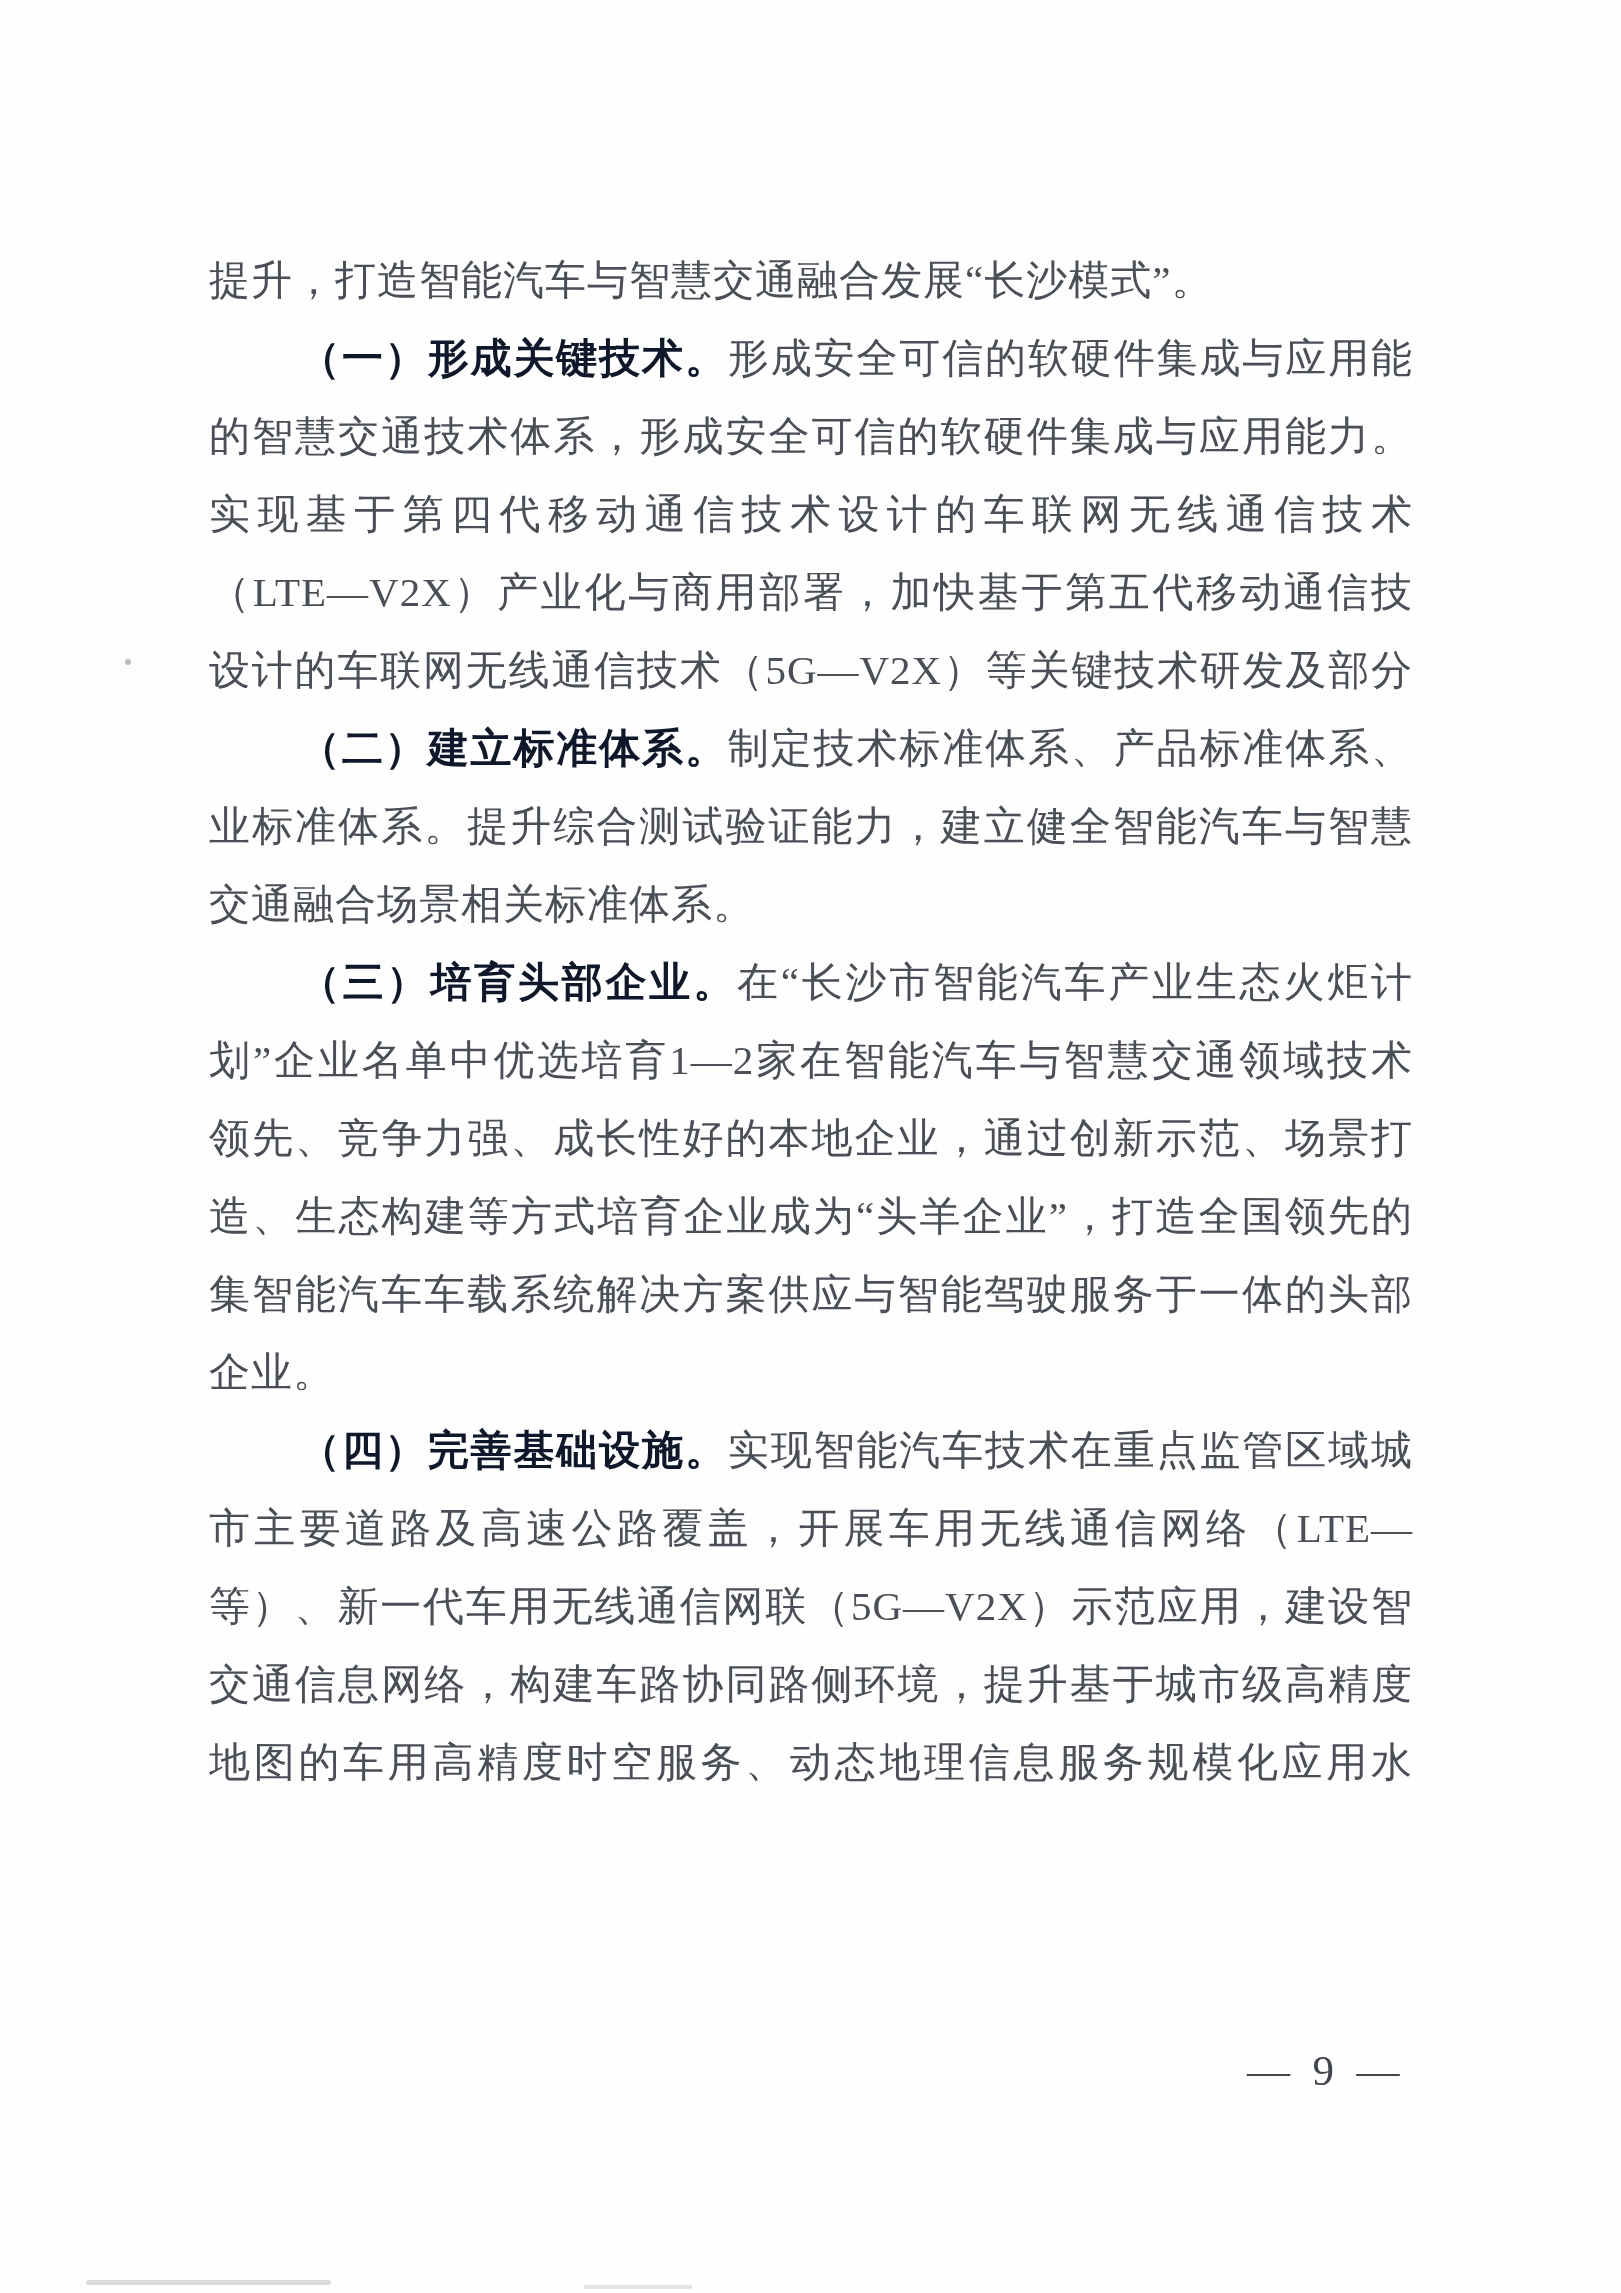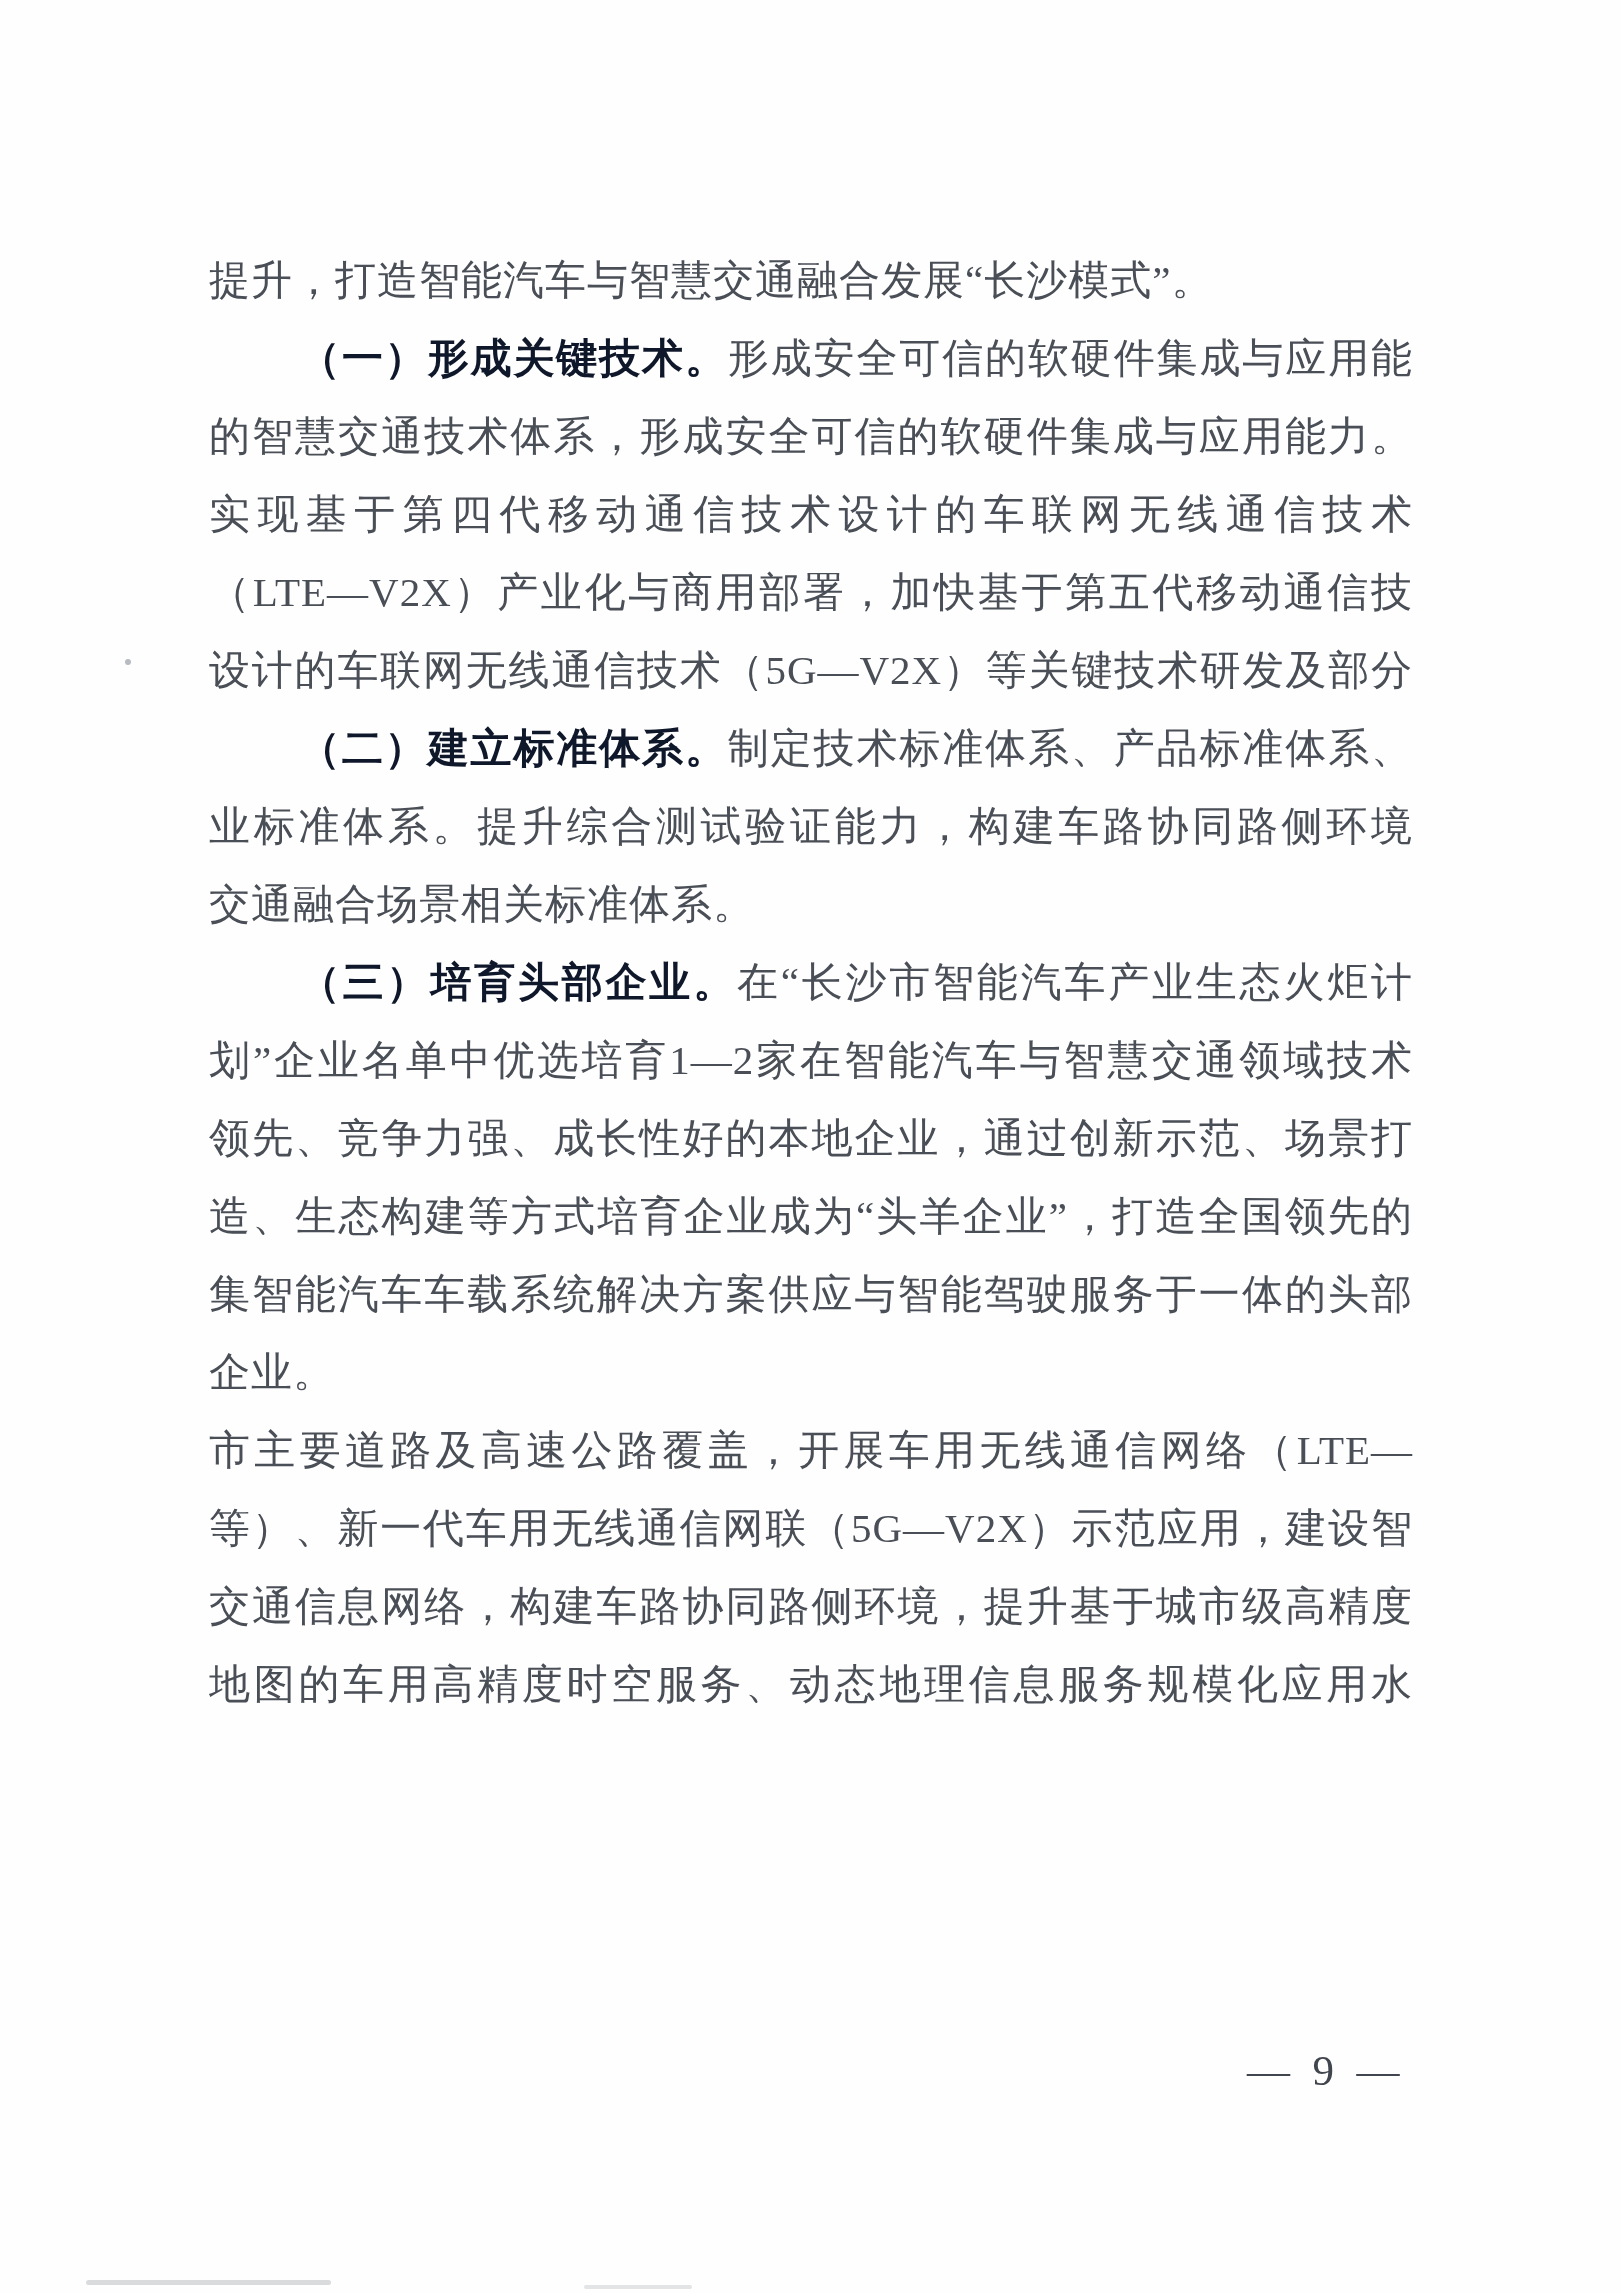--- a/index.html
+++ b/index.html
@@ -96,7 +96,7 @@
       <div class="line"><span class="seg">（LTE—V2X）产业化与商用部署，加快基于第五代移动通信技术</span></div>
       <div class="line"><span class="seg">设计的车联网无线通信技术（5G—V2X）等关键技术研发及部分</span></div>
       <div class="line indent"><span class="seg hd">（二）建立标准体系。</span><span class="seg">制定技术标准体系、产品标准体系、</span></div>
-      <div class="line"><span class="seg">业标准体系。提升综合测试验证能力，构建车路协同路侧环境</span></div>
+      <div class="line"><span class="seg">业标准体系。提升综合测试验证能力，建立健全智能汽车与智慧</span></div>
       <div class="line no-justify"><span class="seg">交通融合场景相关标准体系。</span></div>
       <div class="line indent"><span class="seg hd">（三）培育头部企业。</span><span class="seg">在“长沙市智能汽车产业生态火炬计</span></div>
       <div class="line"><span class="seg">划”企业名单中优选培育1—2家在智能汽车与智慧交通领域技术</span></div>

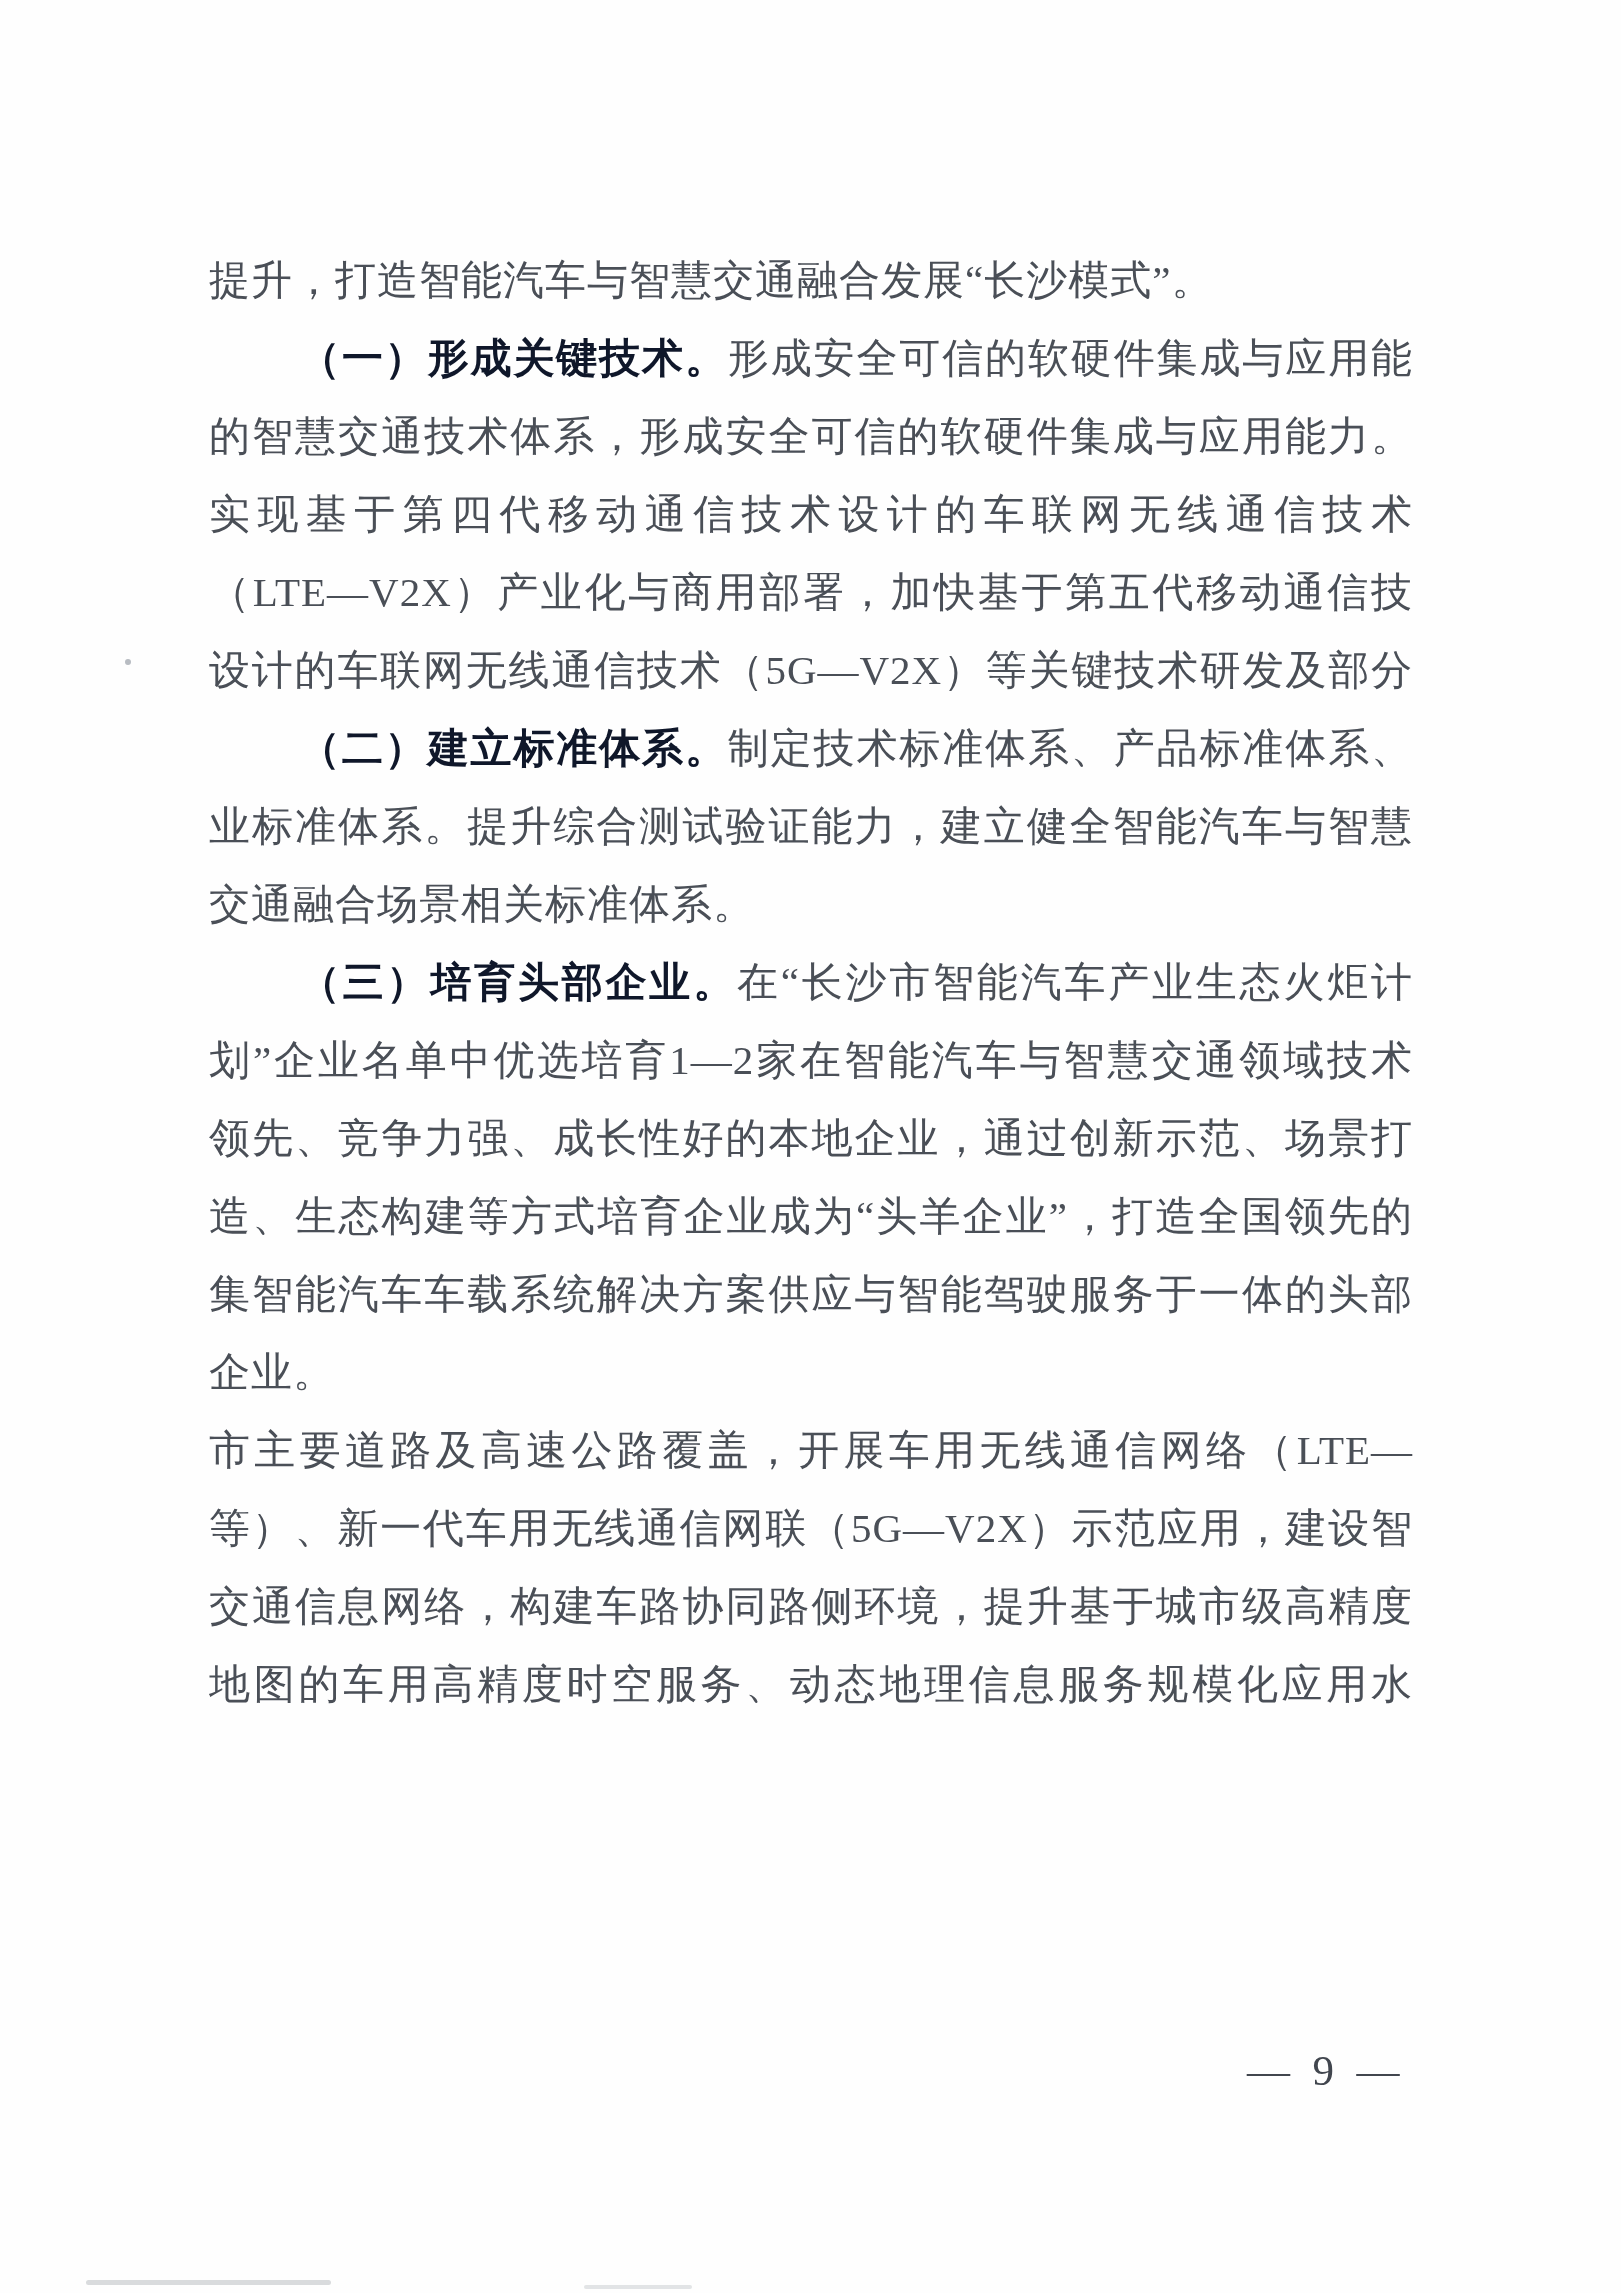--- a/index.html
+++ b/index.html
@@ -104,6 +104,7 @@
       <div class="line"><span class="seg">造、生态构建等方式培育企业成为“头羊企业”，打造全国领先的</span></div>
       <div class="line"><span class="seg">集智能汽车车载系统解决方案供应与智能驾驶服务于一体的头部</span></div>
       <div class="line no-justify"><span class="seg">企业。</span></div>
+      <div class="line indent"><span class="seg hd">（四）完善基础设施。</span><span class="seg">实现智能汽车技术在重点监管区域城</span></div>
       <div class="line"><span class="seg">市主要道路及高速公路覆盖，开展车用无线通信网络（LTE—V2X</span></div>
       <div class="line"><span class="seg">等）、新一代车用无线通信网联（5G—V2X）示范应用，建设智慧</span></div>
       <div class="line"><span class="seg">交通信息网络，构建车路协同路侧环境，提升基于城市级高精度</span></div>

